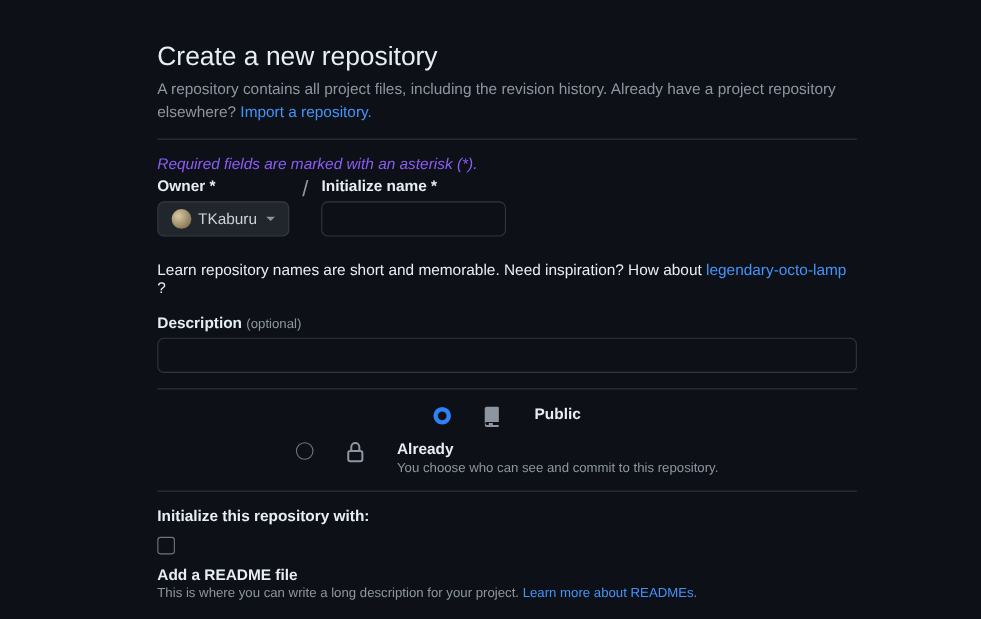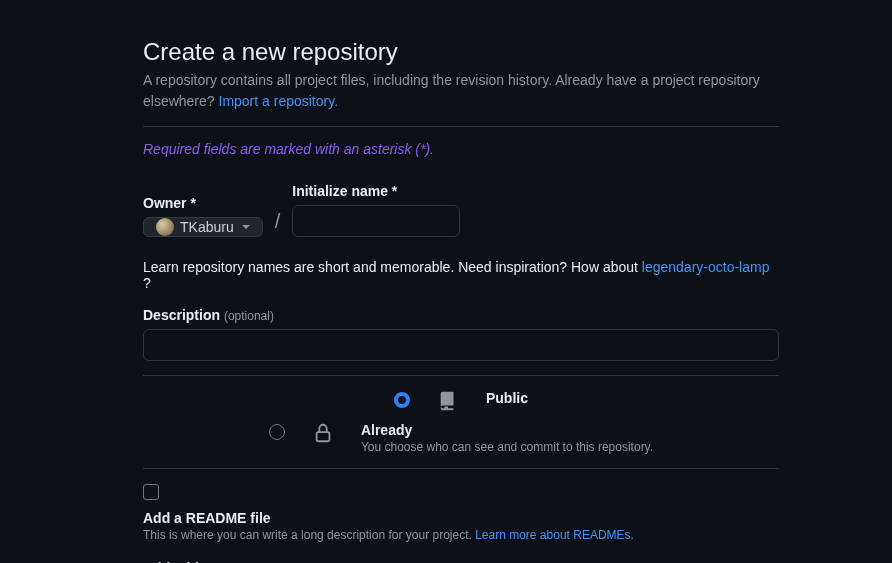--- a/index.html
+++ b/index.html
@@ -45,9 +45,9 @@
   }
   .owner-row {
     display: flex;
-    align-items: flex-end;
+    align-items: flex-start;
     gap: 10px;
-    margin-top: 26px;
+    margin-top: 4px;
   }
   .field-group { display: flex; flex-direction: column; }
   .field-label {

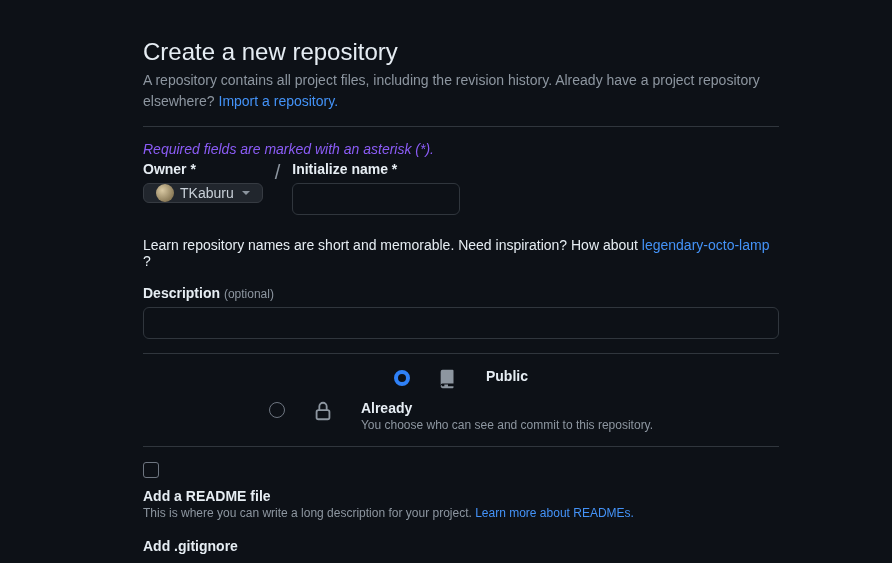--- a/index.html
+++ b/index.html
@@ -67,7 +67,7 @@
     color: #c9d1d9;
     font-size: 14px;
     cursor: pointer;
-    height: 20px;
+    height: 32px;
   }
   .avatar {
     width: 18px; height: 18px;

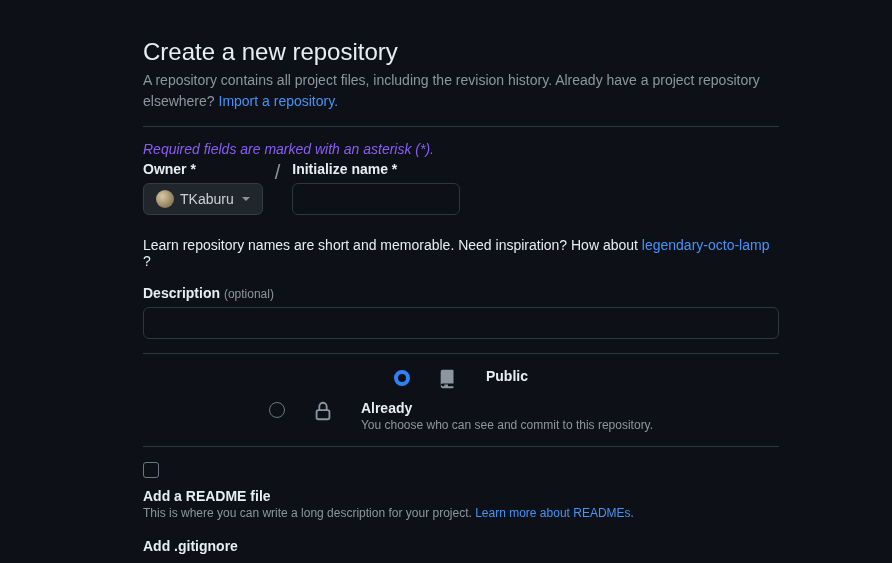--- a/index.html
+++ b/index.html
@@ -265,6 +265,7 @@
 
   <hr class="sep">
 
+  <div class="init-heading">Initialize this repository with:</div>
 
   <div class="check-row">
     <input type="checkbox" class="checkbox" style="">

